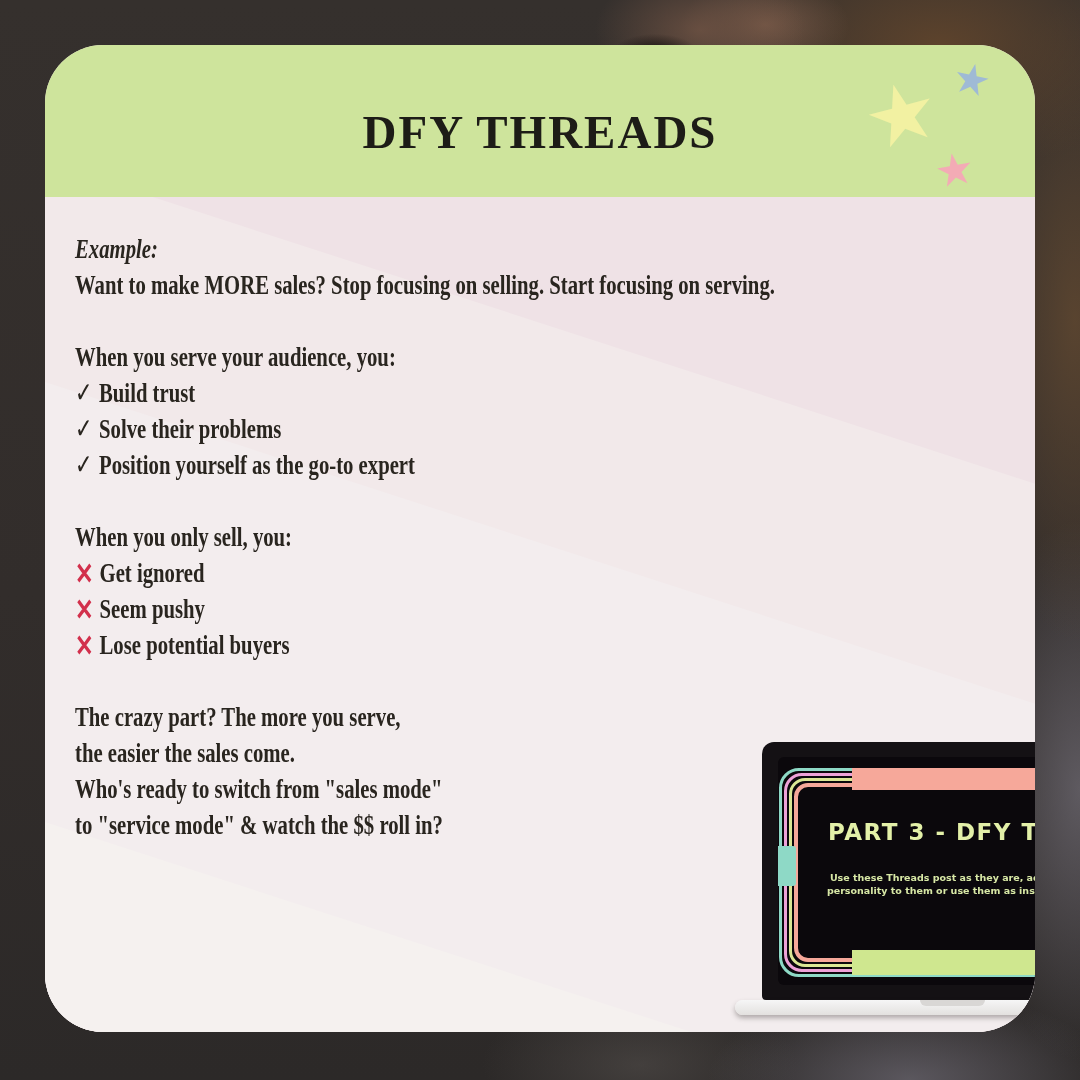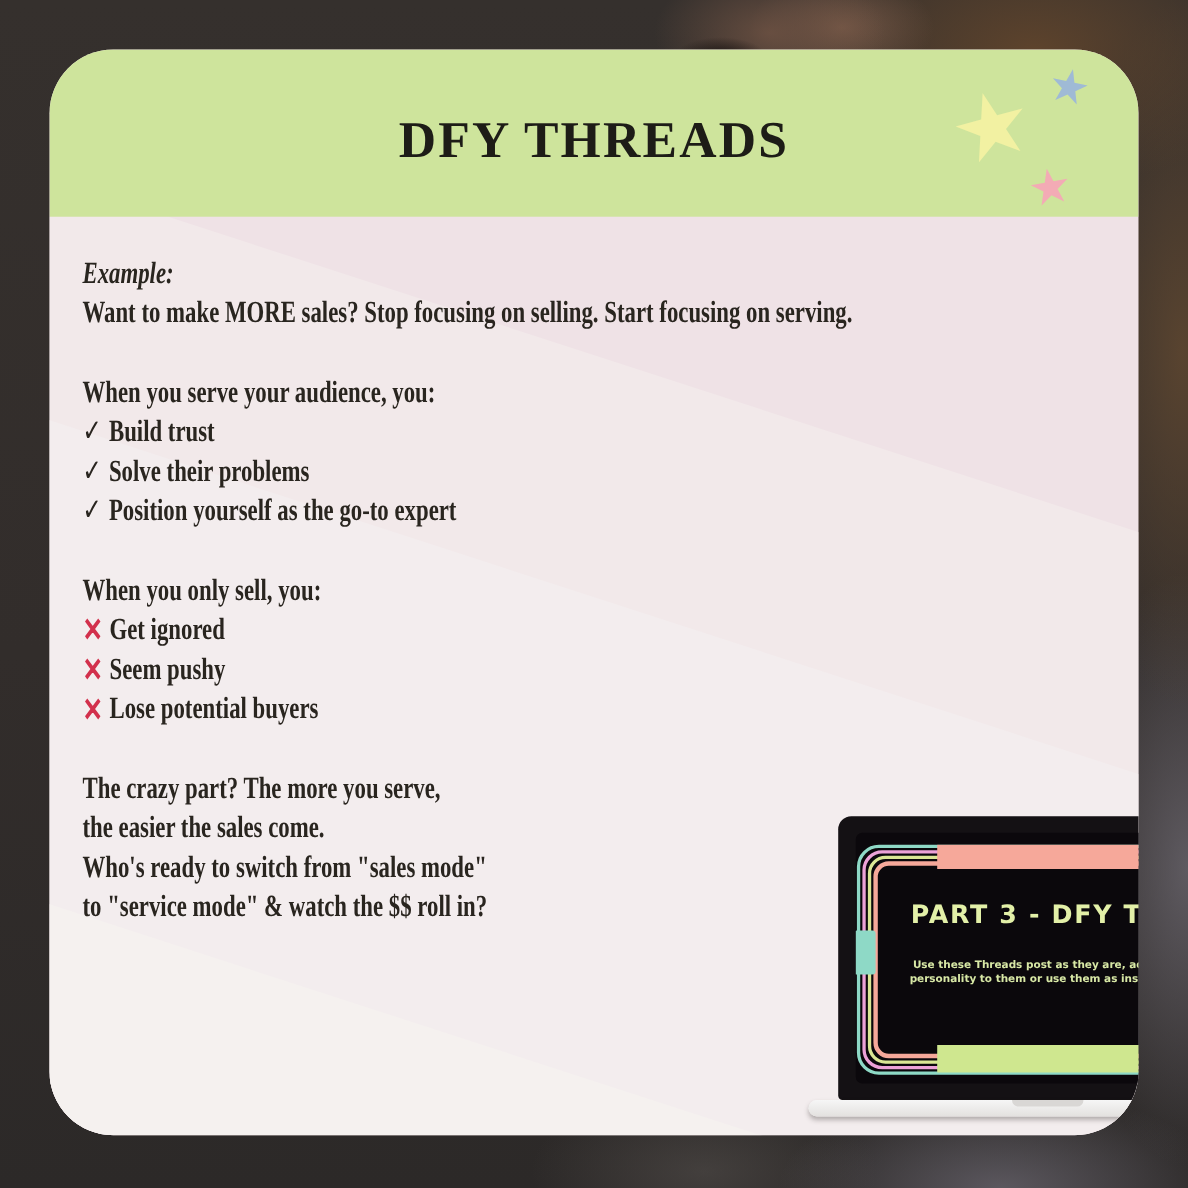--- a/index.html
+++ b/index.html
@@ -42,7 +42,7 @@
     background:var(--header-bg,#cee49c);
   }
   .title {
-    margin:0; padding-top:56px; text-align:center;
+    margin:16px; padding-top:44px; text-align:center;
     font-size:47px; font-weight:700; letter-spacing:2px; color:#1d1c17;
   }
   .star { position:absolute; line-height:1; user-select:none; }

